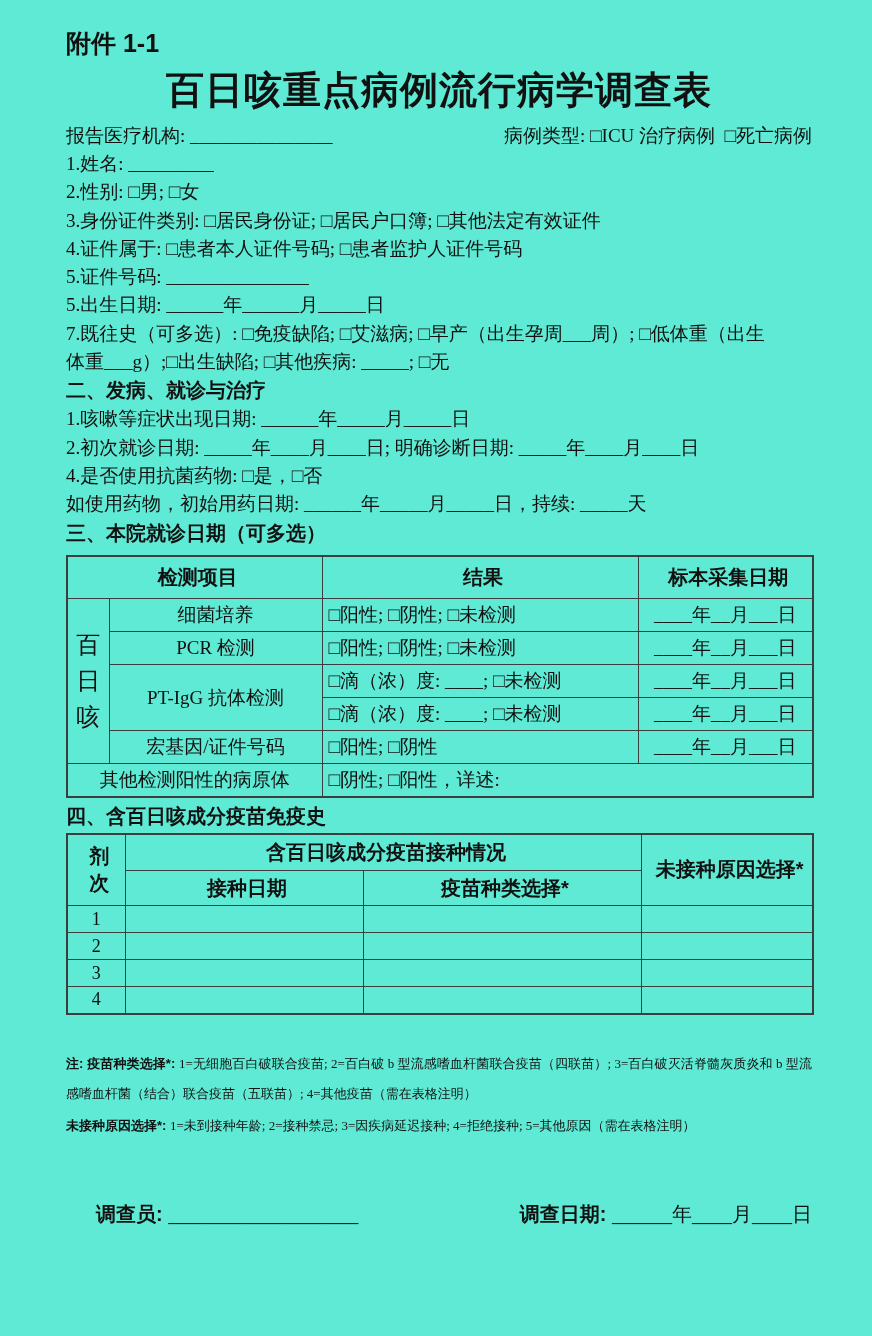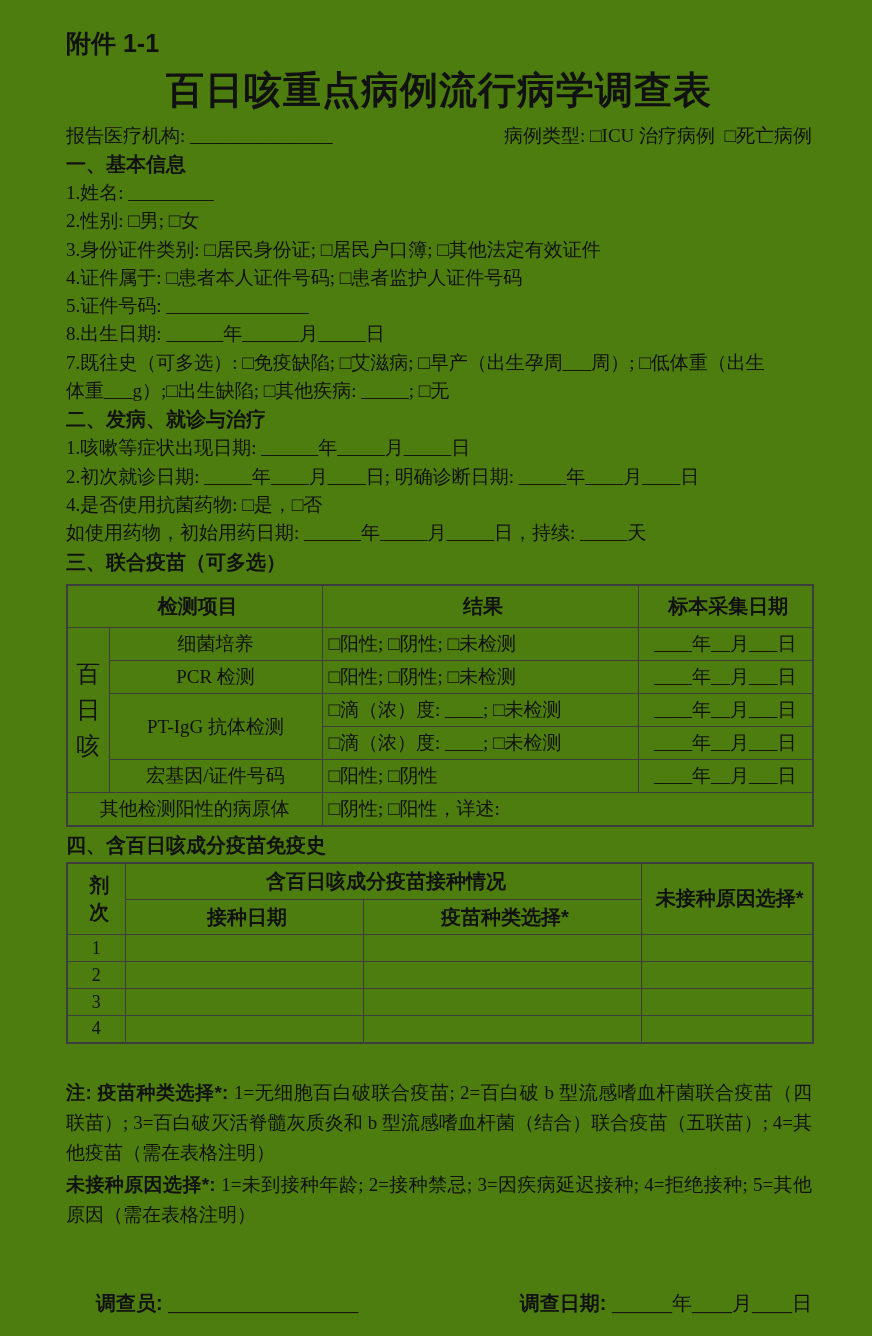--- a/index.html
+++ b/index.html
@@ -9,7 +9,7 @@
     height: 1336px;
     box-sizing: border-box;
     padding: 28px 60px 0 66px;
-    background: #4d7c0f;
+    background: #5eead4;
     color: #111;
     overflow: hidden;
     font-family: "Liberation Serif", "DejaVu Serif", serif;

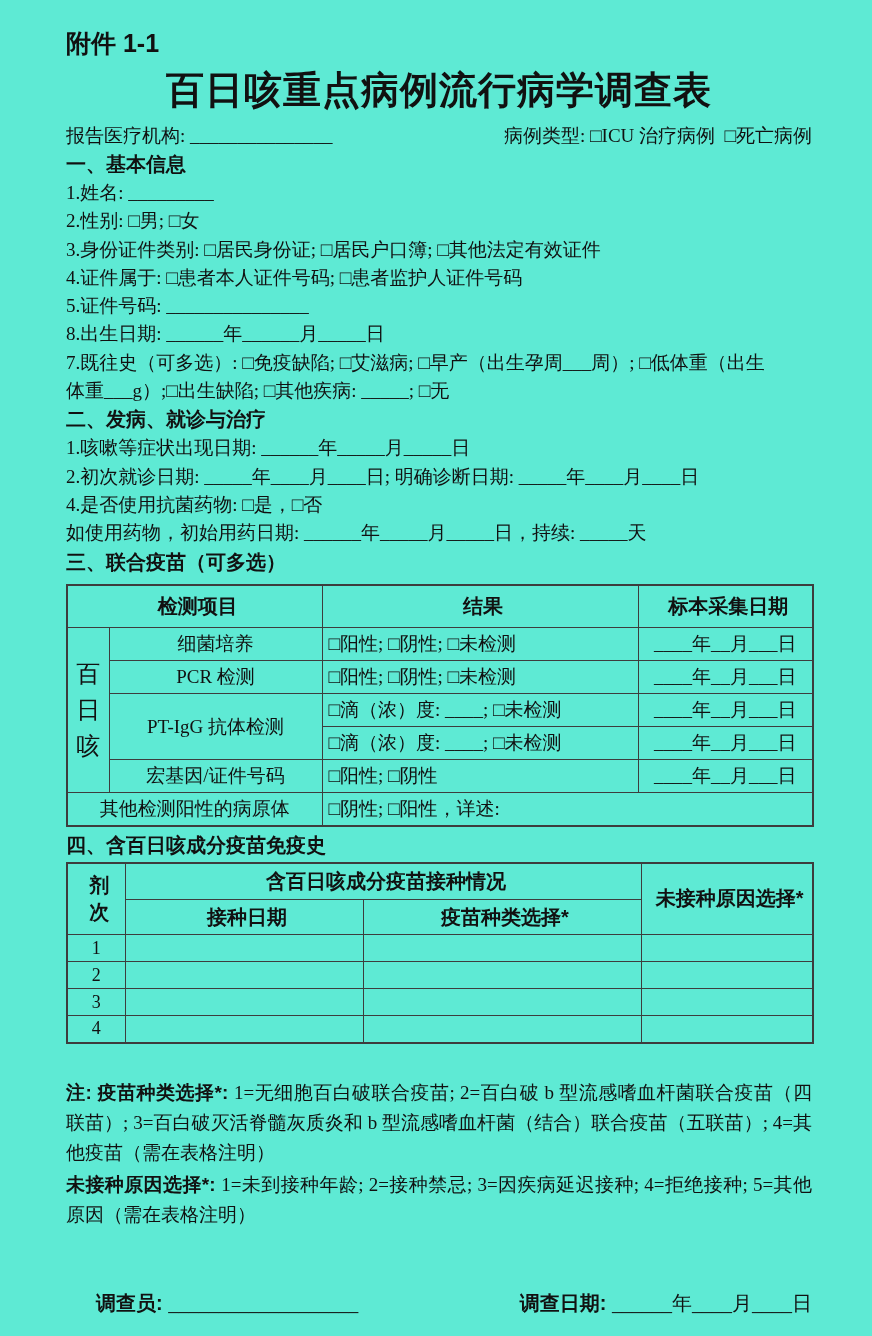--- a/index.html
+++ b/index.html
@@ -119,7 +119,6 @@
     <span>病例类型: □ICU 治疗病例  □死亡病例</span>
   </div>
 
-  <div class="sec-heading">一、基本信息</div>
   <div class="line">1.姓名: _________</div>
   <div class="line">2.性别: □男; □女</div>
   <div class="line">3.身份证件类别: □居民身份证; □居民户口簿; □其他法定有效证件</div>

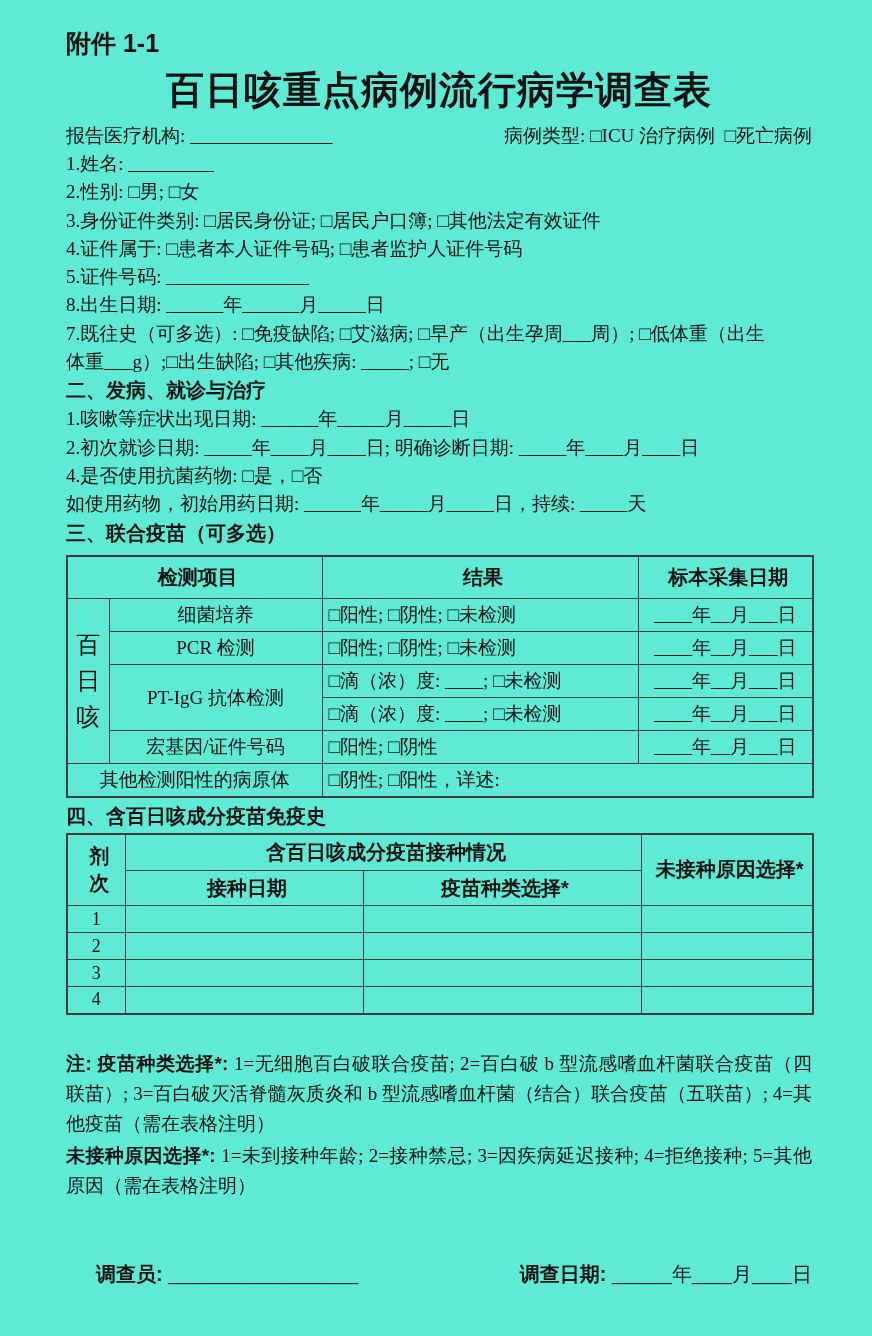--- a/index.html
+++ b/index.html
@@ -124,7 +124,7 @@
   <div class="line">3.身份证件类别: □居民身份证; □居民户口簿; □其他法定有效证件</div>
   <div class="line">4.证件属于: □患者本人证件号码; □患者监护人证件号码</div>
   <div class="line">5.证件号码: _______________</div>
-  <div class="line">8.出生日期: ______年______月_____日</div>
+  <div class="line">5.出生日期: ______年______月_____日</div>
   <div class="line">7.既往史（可多选）: □免疫缺陷; □艾滋病; □早产（出生孕周___周）; □低体重（出生</div>
   <div class="line">体重___g）;□出生缺陷; □其他疾病: _____; □无</div>
 

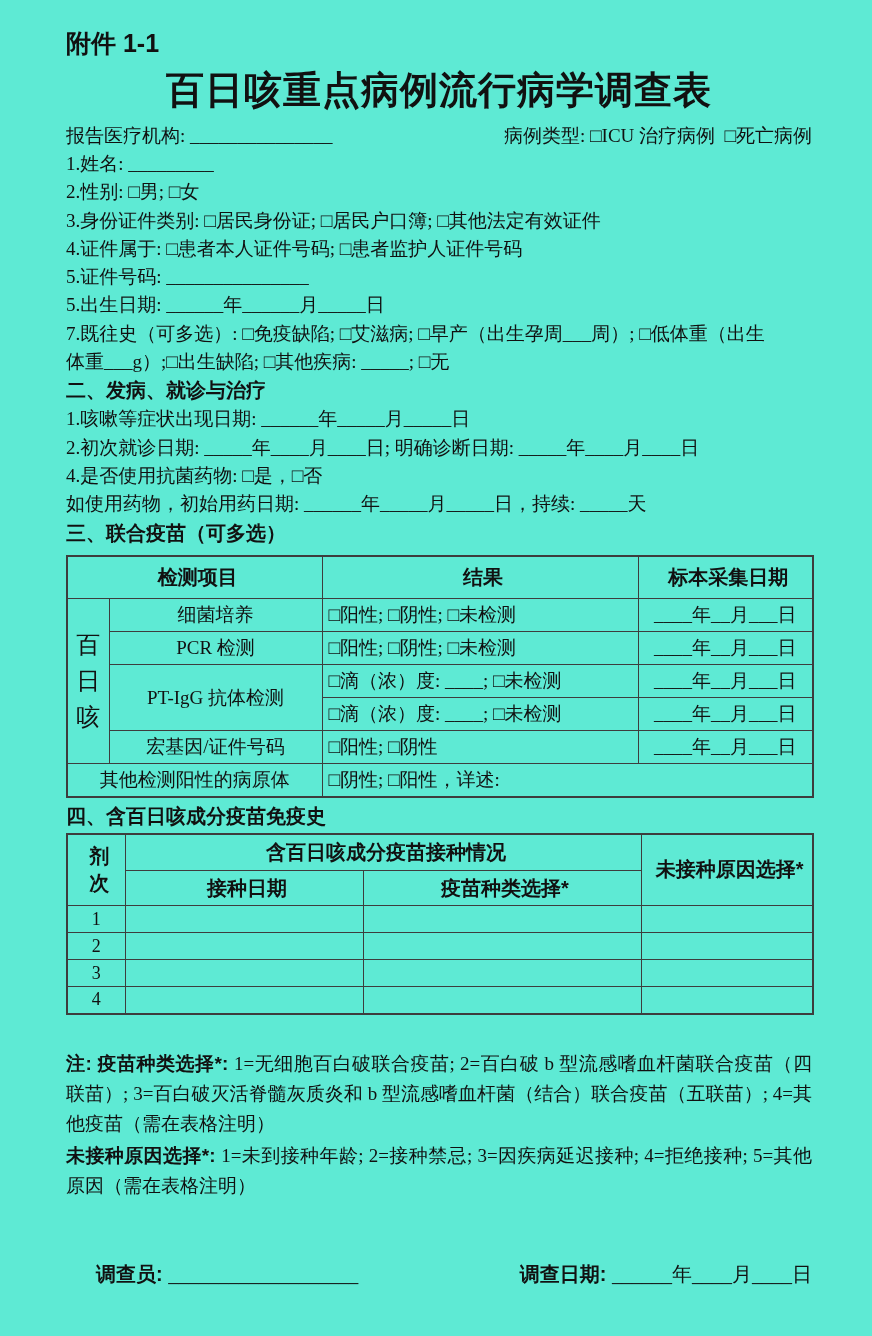--- a/index.html
+++ b/index.html
@@ -134,7 +134,7 @@
   <div class="line">4.是否使用抗菌药物: □是，□否</div>
   <div class="line">如使用药物，初始用药日期: ______年_____月_____日，持续: _____天</div>
 
-  <div class="sec-heading">三、联合疫苗（可多选）</div>
+  <div class="sec-heading">三、本院就诊日期（可多选）</div>
 
   <table class="lab-table">
     <colgroup>

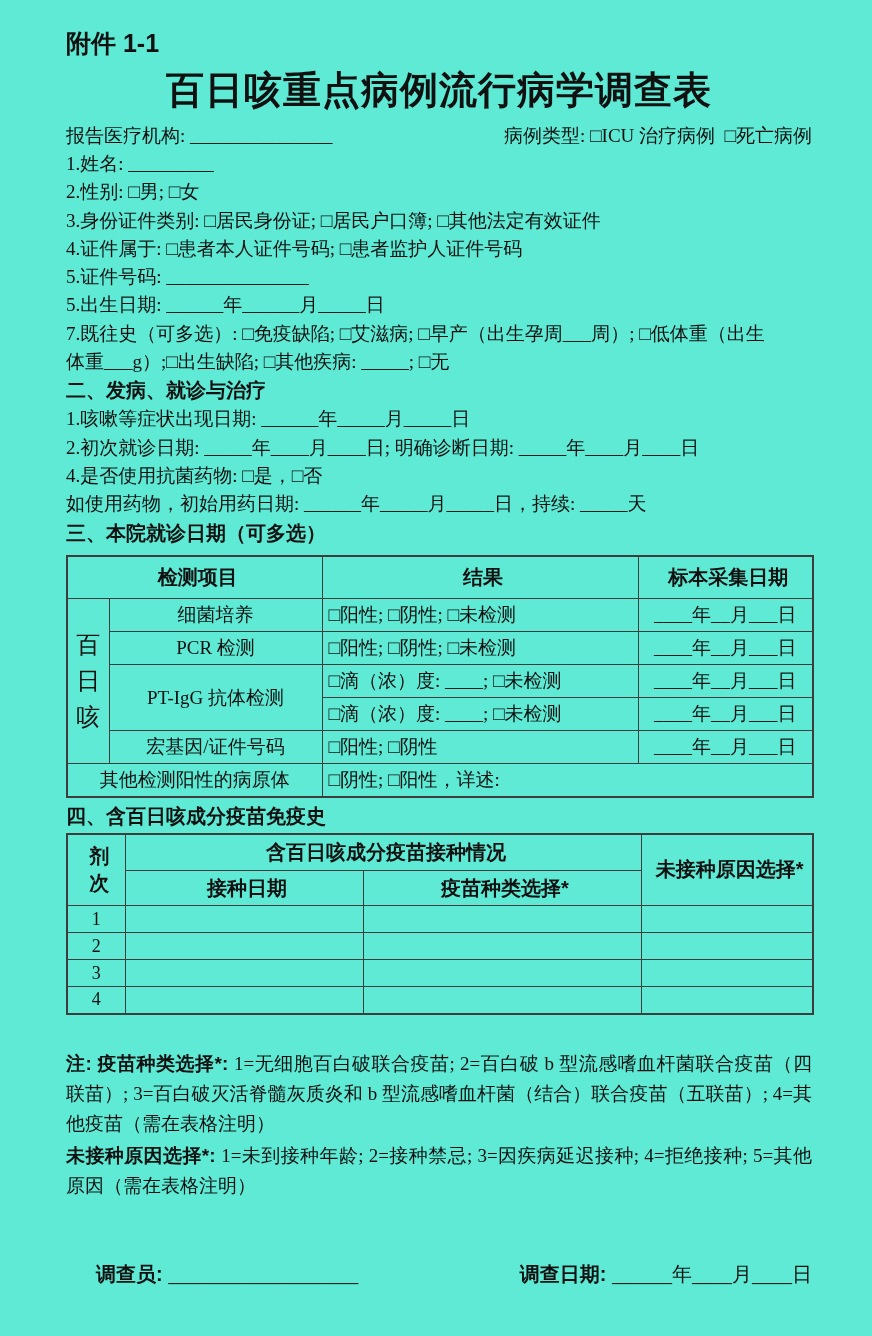--- a/index.html
+++ b/index.html
@@ -83,7 +83,7 @@
   .vac-table td { font-size: 18px; }
   .notes {
     margin-top: 34px;
-    font-size: 19px;
+    font-size: 13px;
     line-height: 30px;
     text-align: justify;
   }

